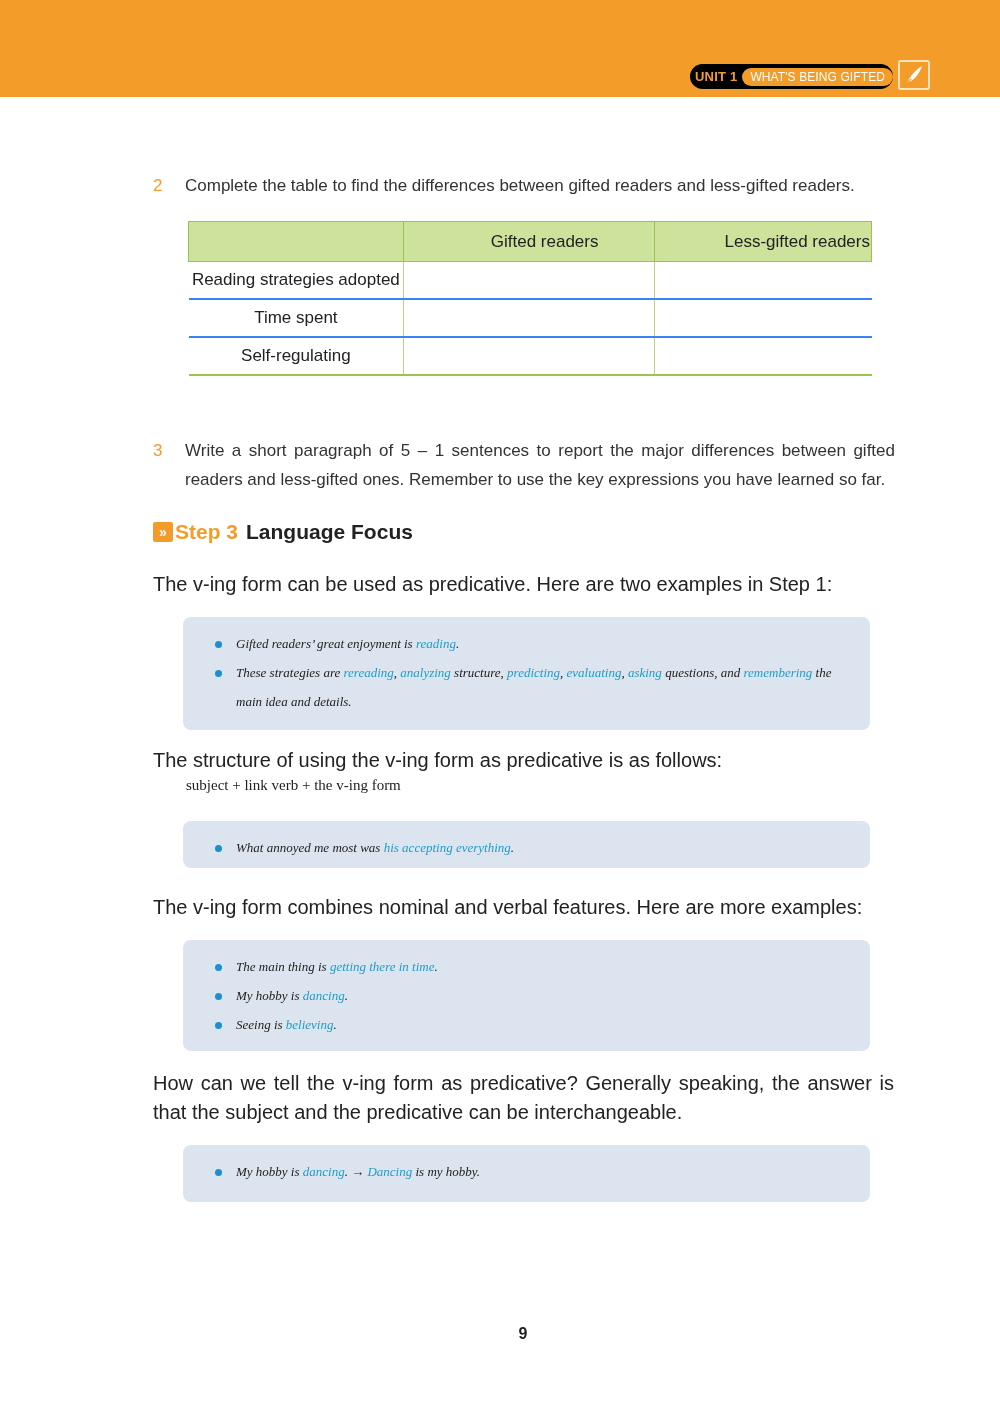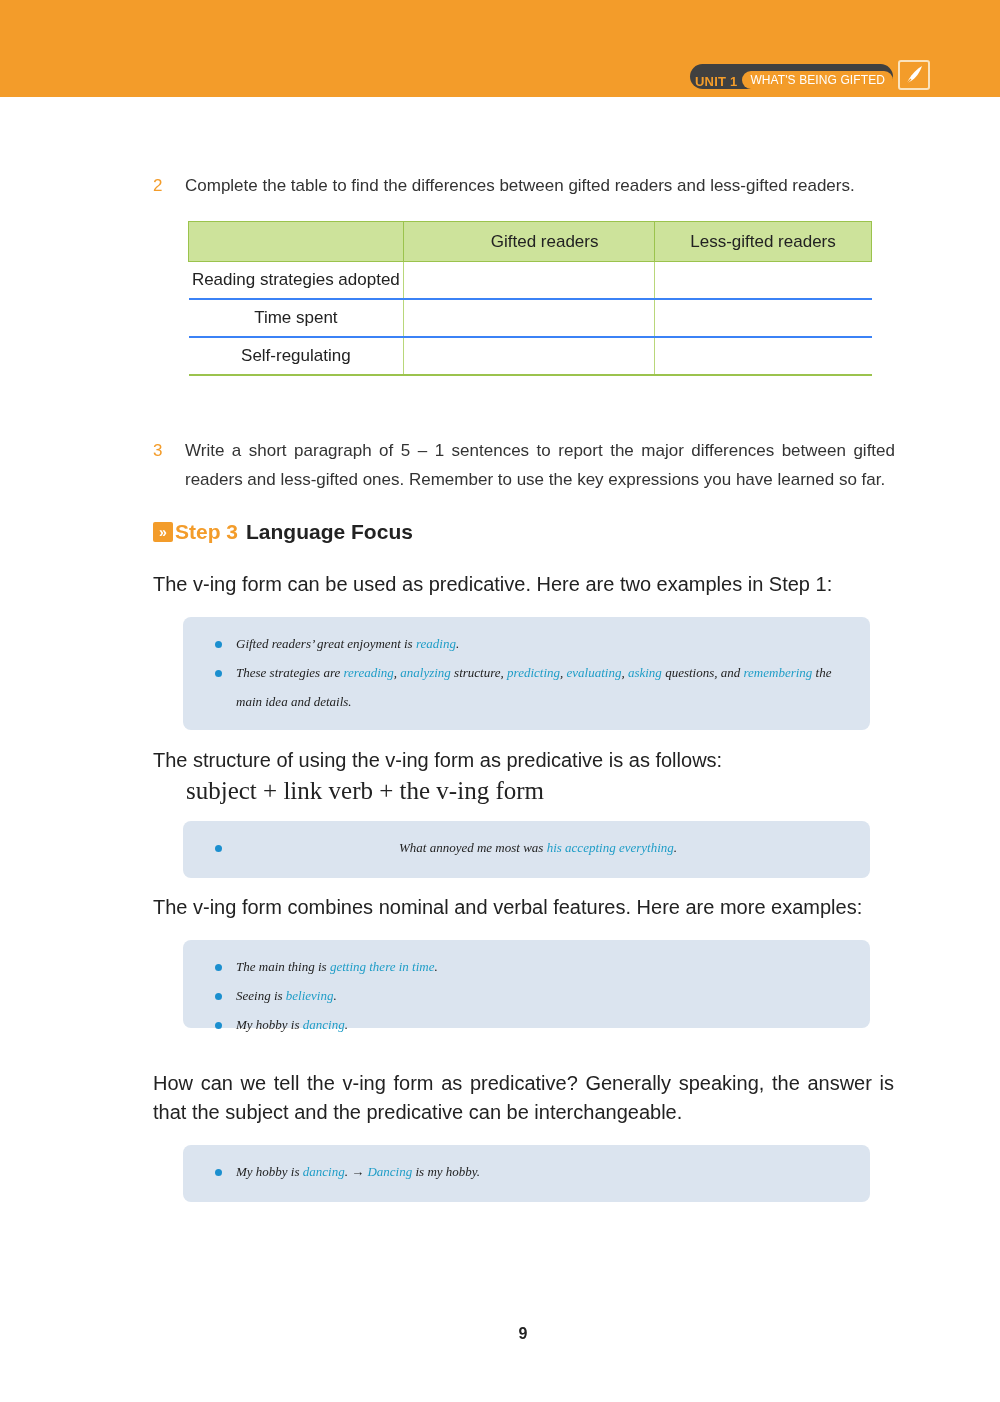--- a/index.html
+++ b/index.html
@@ -13,7 +13,7 @@
   }
   .unit-pill {
     position: absolute; left: 690px; top: 64px; height: 25px; width: 203px;
-    background: #404040; border-radius: 13px; display: flex; align-items: flex-end;
+    background: #000000; border-radius: 13px; display: flex; align-items: center;
     box-sizing: border-box; padding-left: 5px;
   }
   .unit-label {

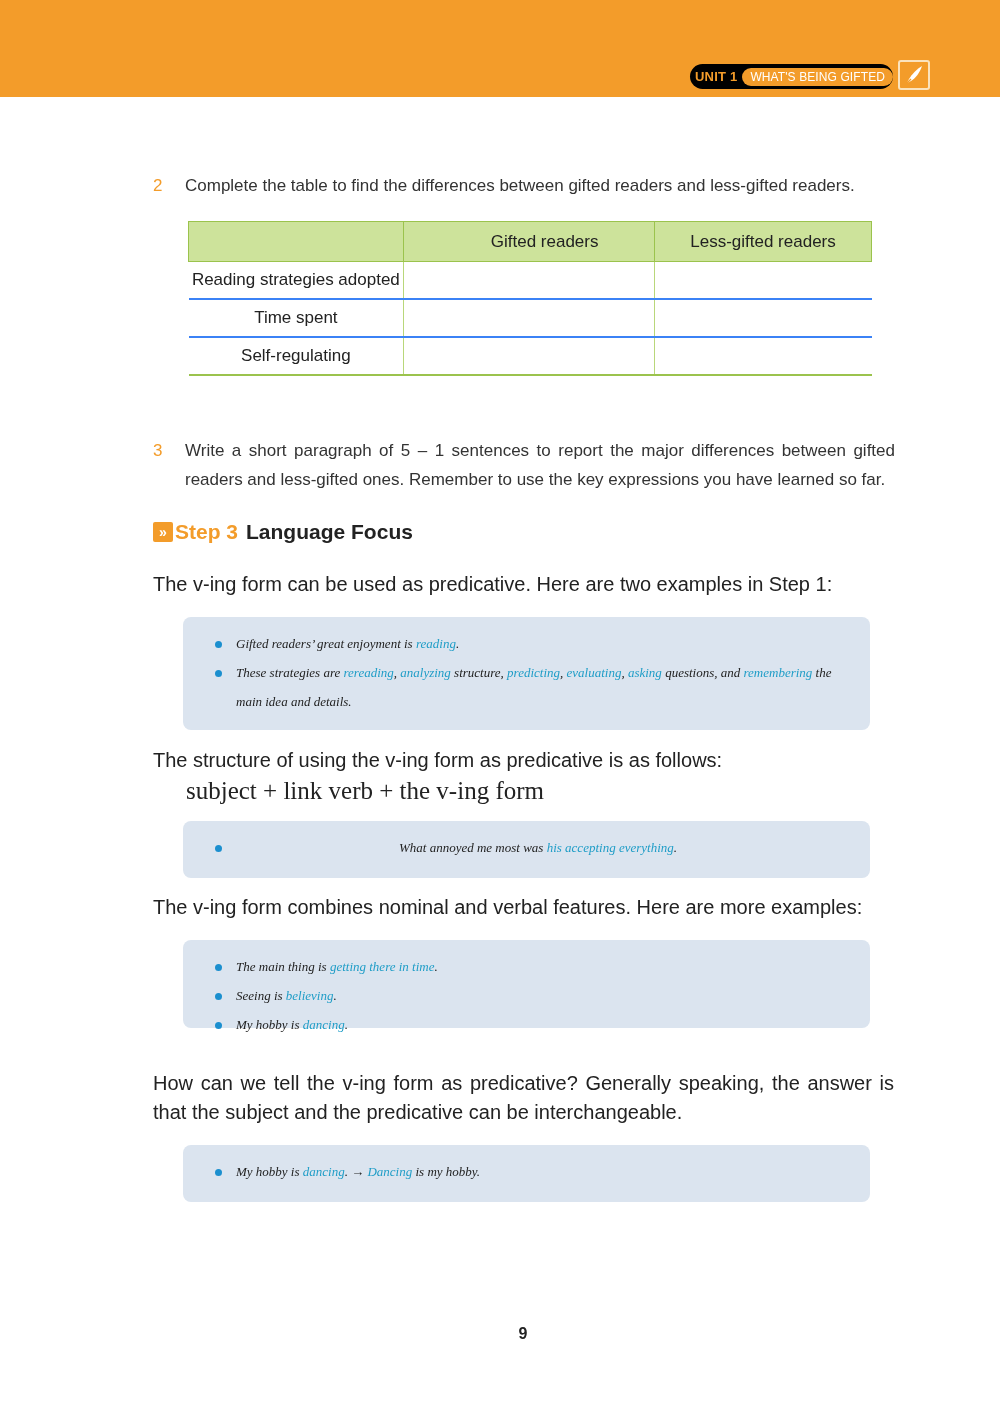--- a/index.html
+++ b/index.html
@@ -109,7 +109,7 @@
     <tr>
       <th style="width:223px;"></th>
       <th style="width:229px;padding-left:32px;">Gifted readers</th>
-      <th style="width:226px;">Less-gifted readers</th>
+      <th style="width:226px;text-align:right;">Less-gifted readers</th>
     </tr>
   </thead>
   <tbody>

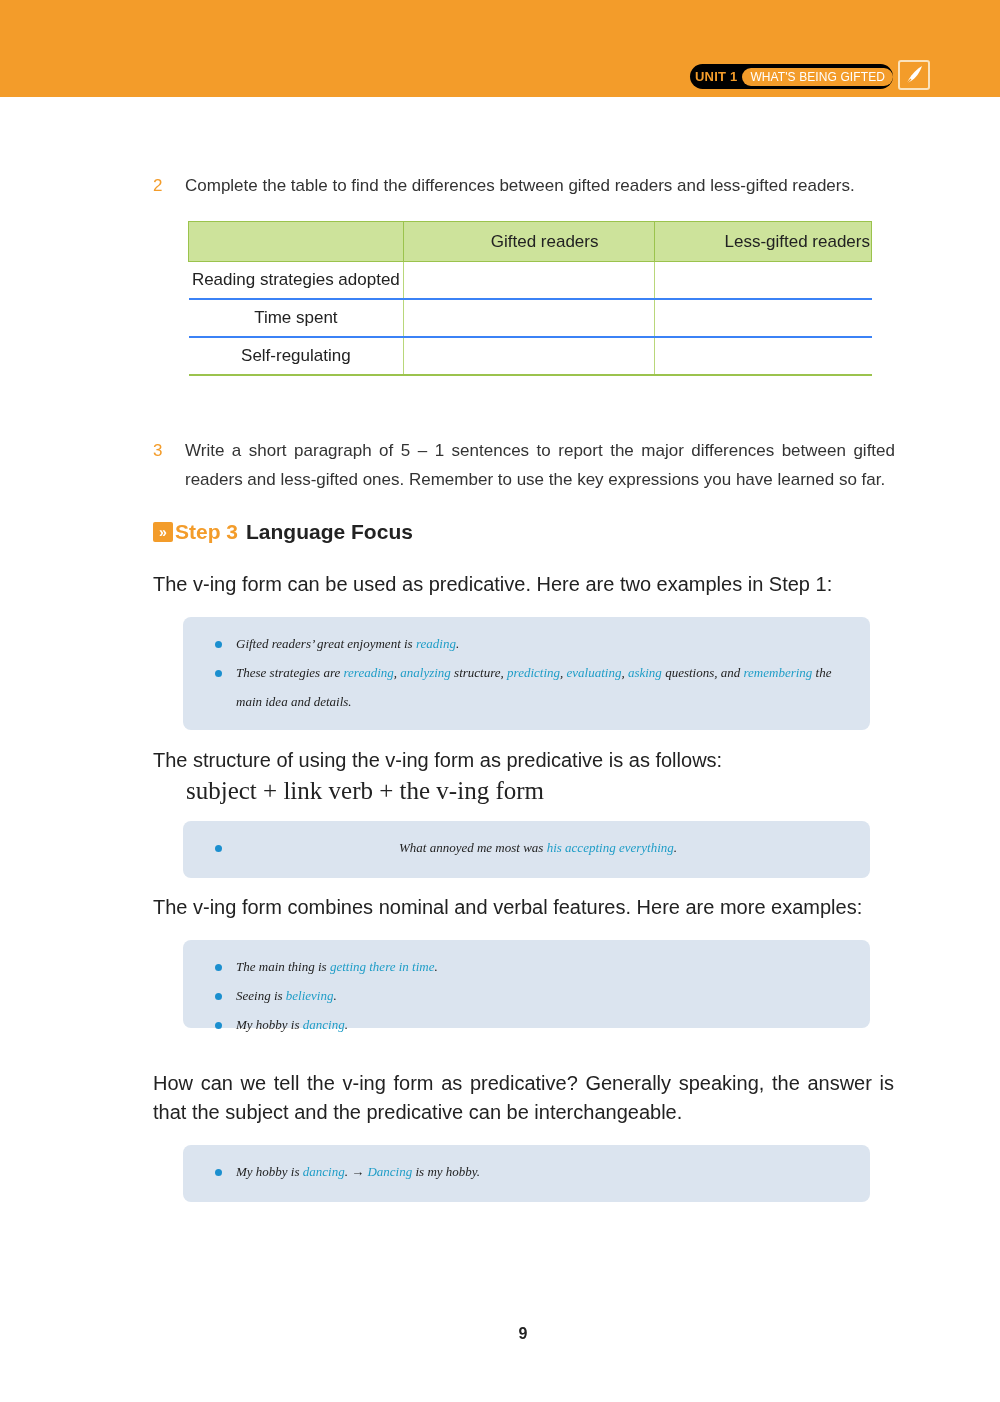--- a/index.html
+++ b/index.html
@@ -63,7 +63,7 @@
     text-align: justify;
   }
   .formula {
-    position: absolute; left: 186px; font-family: "Liberation Serif", serif; font-size: 25px; color: #222;
+    position: absolute; left: 186px; font-family: "Liberation Serif", serif; font-size: 15px; color: #222;
   }
   .ex-box {
     position: absolute; left: 183px; width: 687px; background: #dbe4ef; border-radius: 8px;

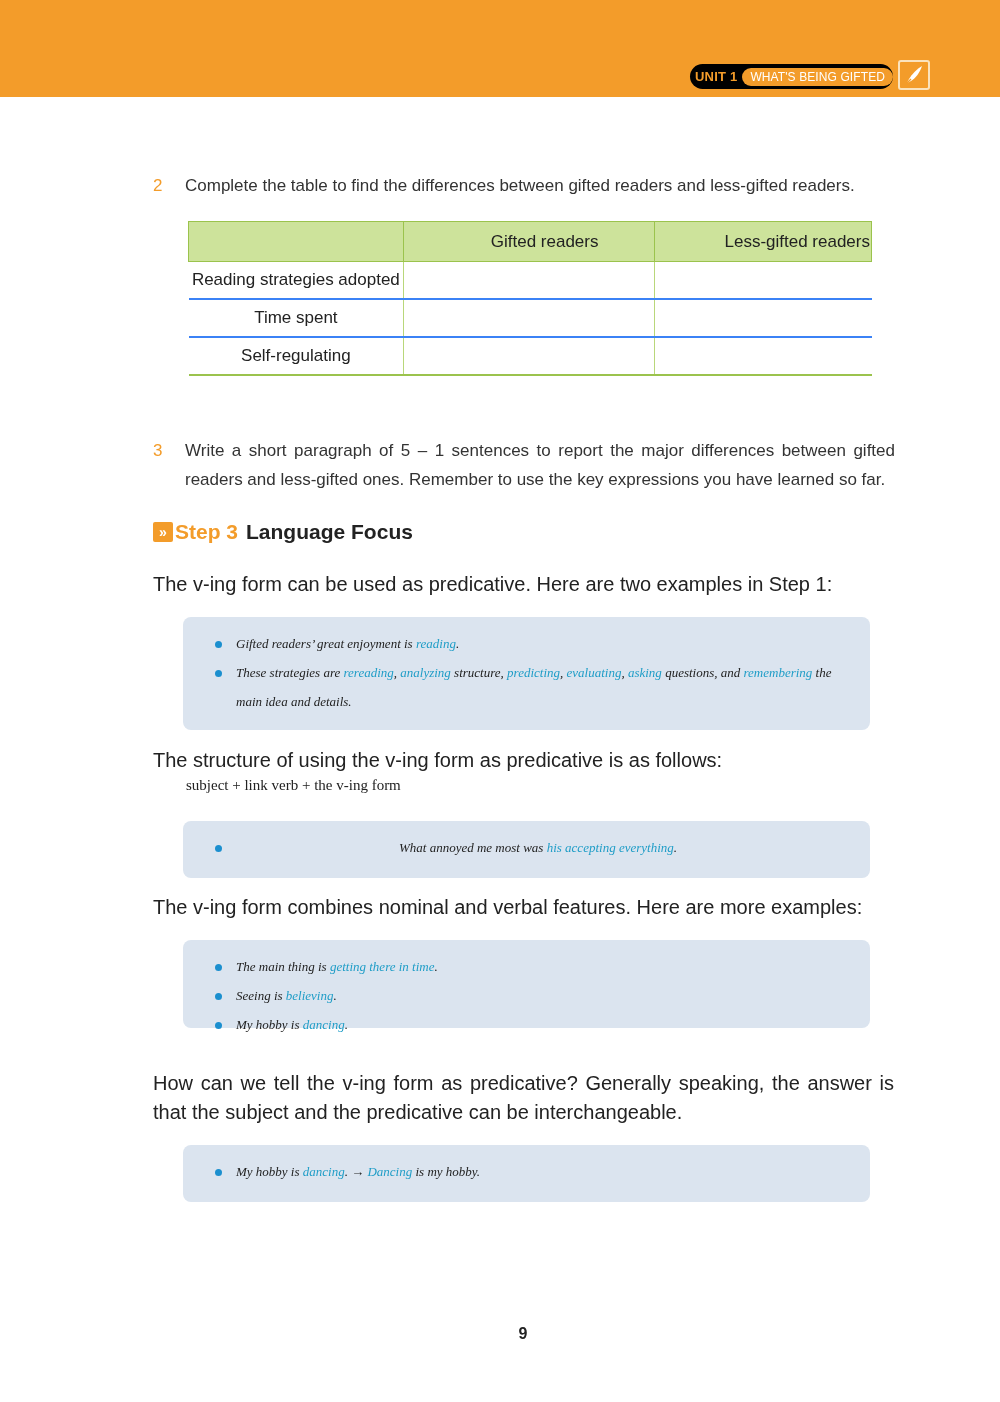--- a/index.html
+++ b/index.html
@@ -152,7 +152,7 @@
 
 <div class="para" style="top:746px;">The structure of using the v-ing form as predicative is as follows:</div>
 <div class="formula" style="top:777px;">subject + link verb + the v-ing form</div>
-<div class="ex-box" style="top:821px; height:57px;text-align:center;">
+<div class="ex-box" style="top:821px; height:47px;">
   <ul>
       <li><span>What annoyed me most was </span><span class="hl">his accepting everything</span><span>.</span></li>
     </ul>

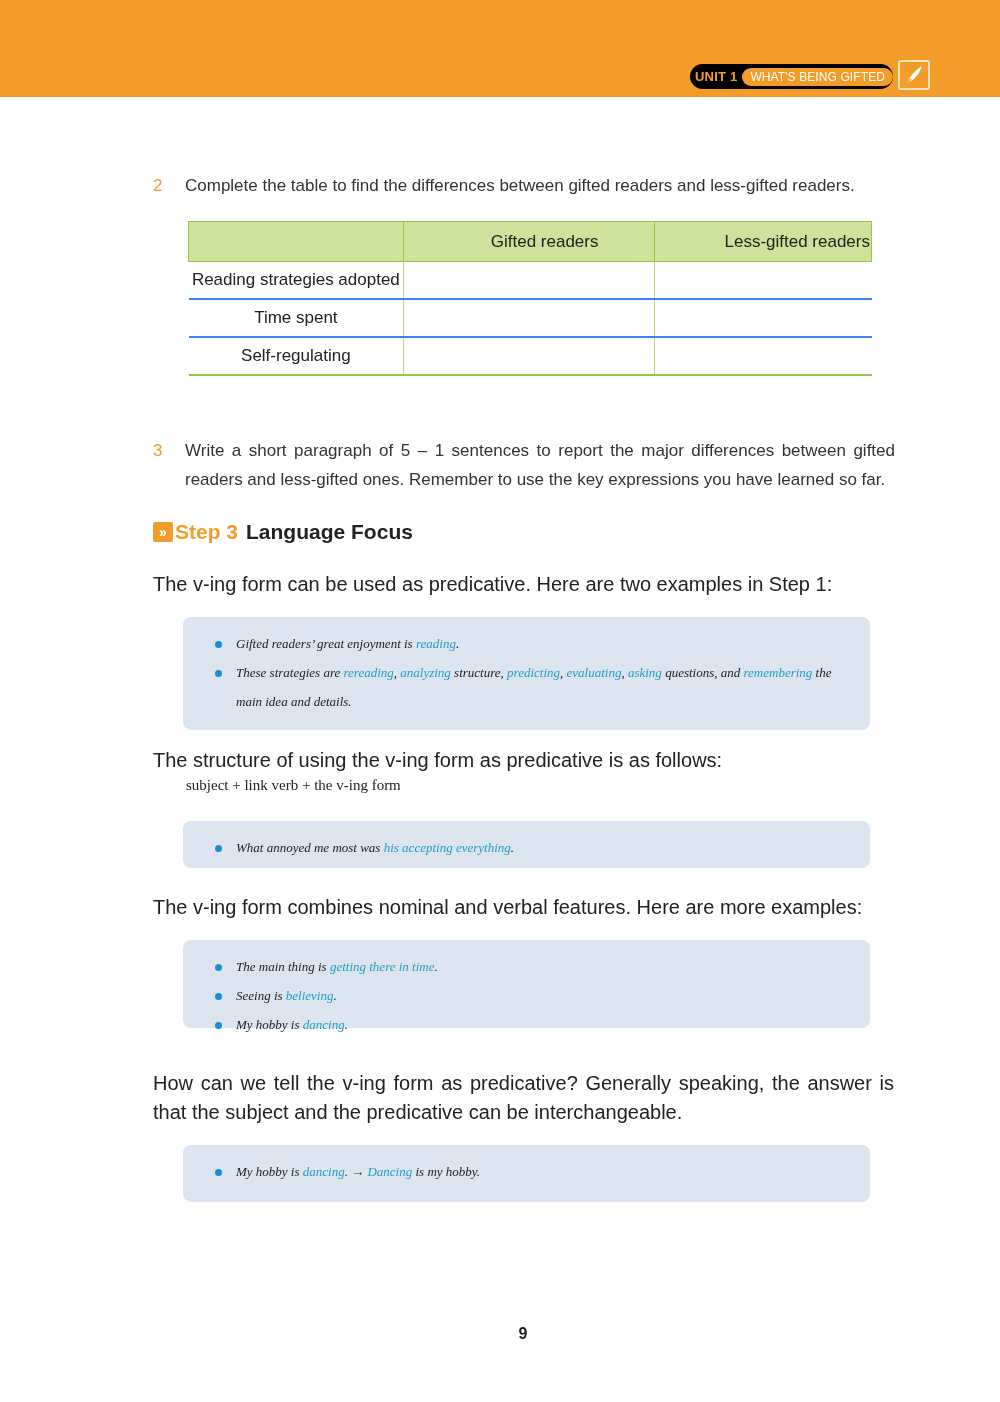--- a/index.html
+++ b/index.html
@@ -159,7 +159,7 @@
 </div>
 
 <div class="para" style="top:893px;">The v-ing form combines nominal and verbal features. Here are more examples:</div>
-<div class="ex-box" style="top:940px; height:88px;">
+<div class="ex-box" style="top:940px; height:111px;">
   <ul>
       <li><span>The main thing is </span><span class="hl">getting there in time</span><span>.</span></li>
       <li><span>Seeing is </span><span class="hl">believing</span><span>.</span></li>

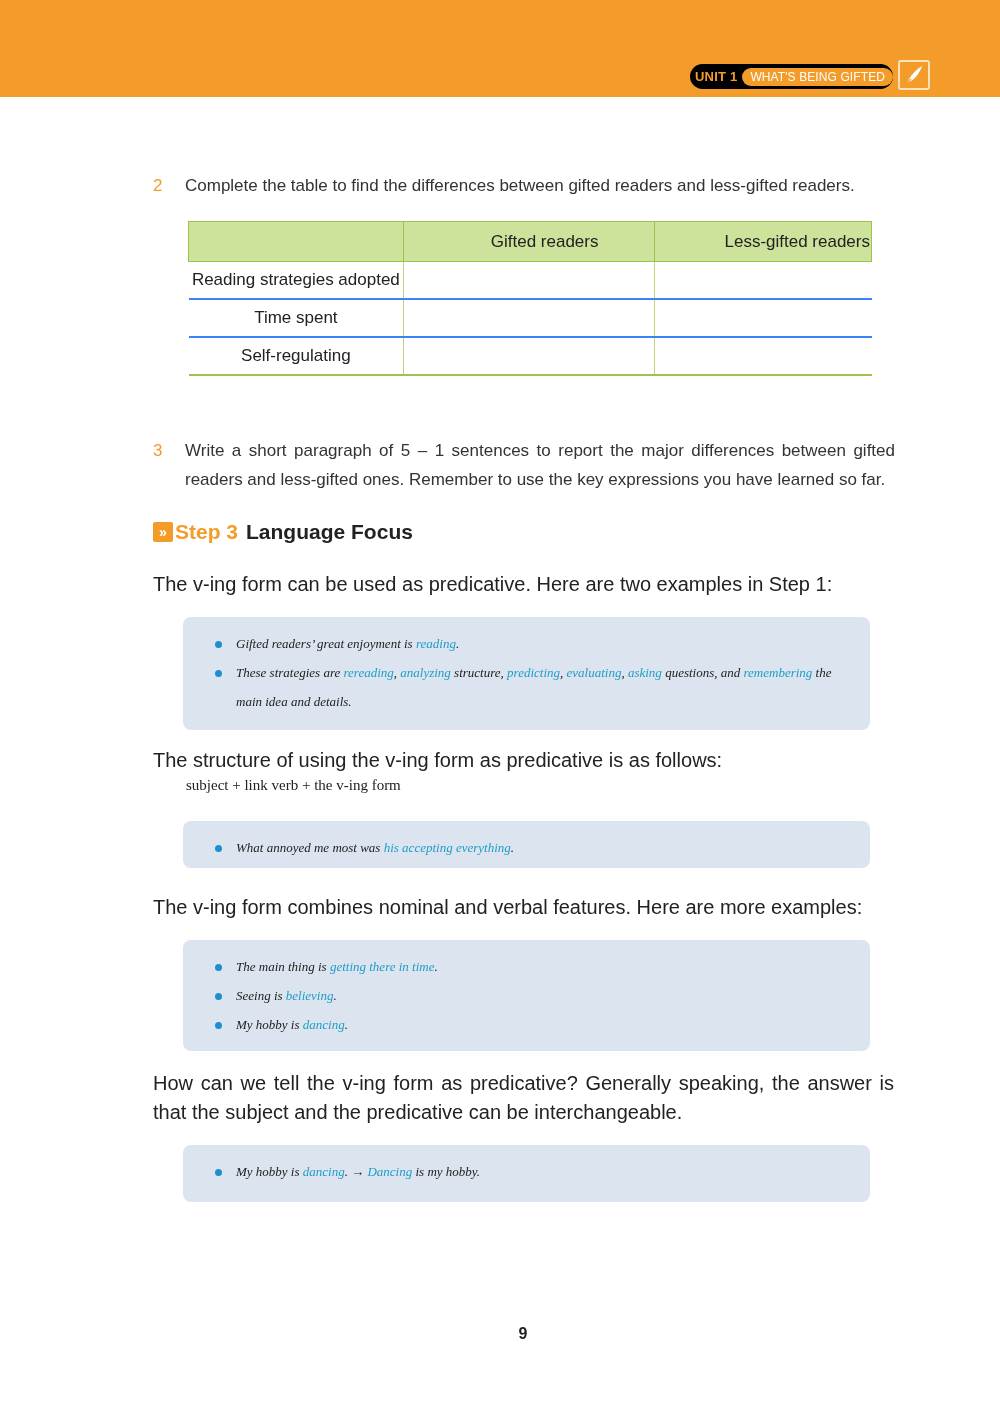--- a/index.html
+++ b/index.html
@@ -162,8 +162,8 @@
 <div class="ex-box" style="top:940px; height:111px;">
   <ul>
       <li><span>The main thing is </span><span class="hl">getting there in time</span><span>.</span></li>
+      <li><span>My hobby is </span><span class="hl">dancing</span><span>.</span></li>
       <li><span>Seeing is </span><span class="hl">believing</span><span>.</span></li>
-      <li><span>My hobby is </span><span class="hl">dancing</span><span>.</span></li>
     </ul>
 </div>
 

